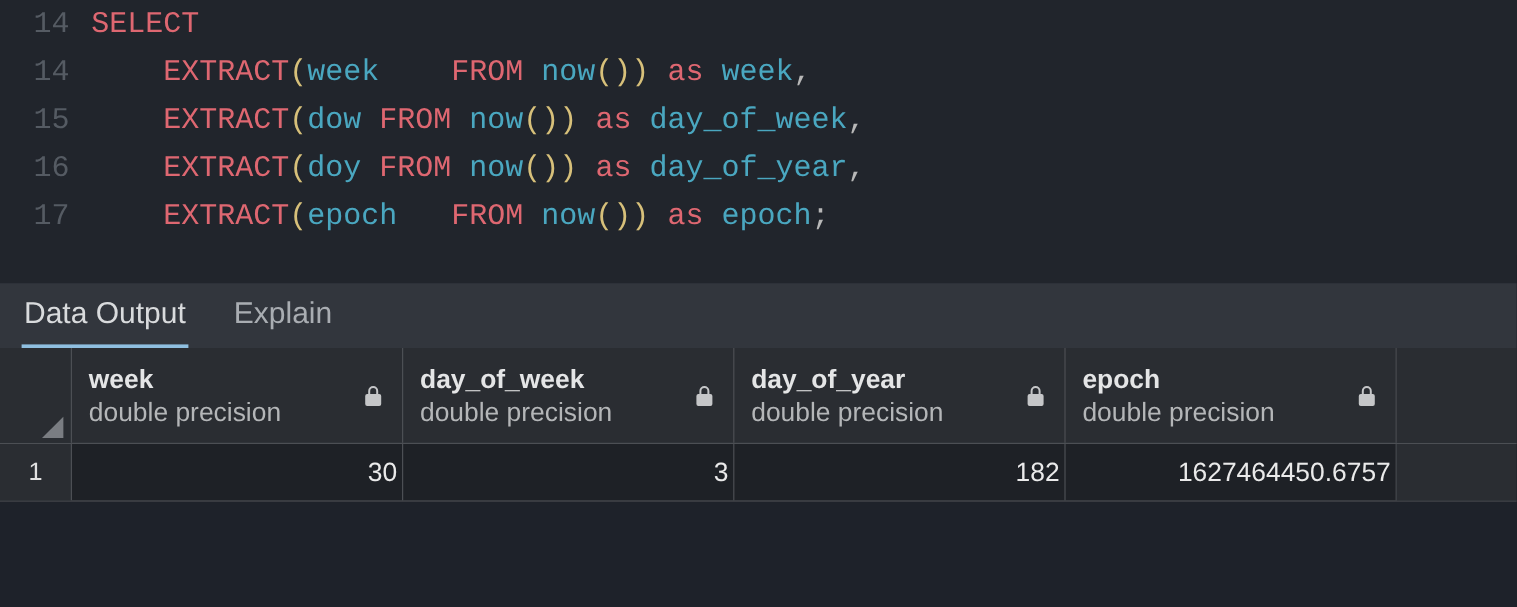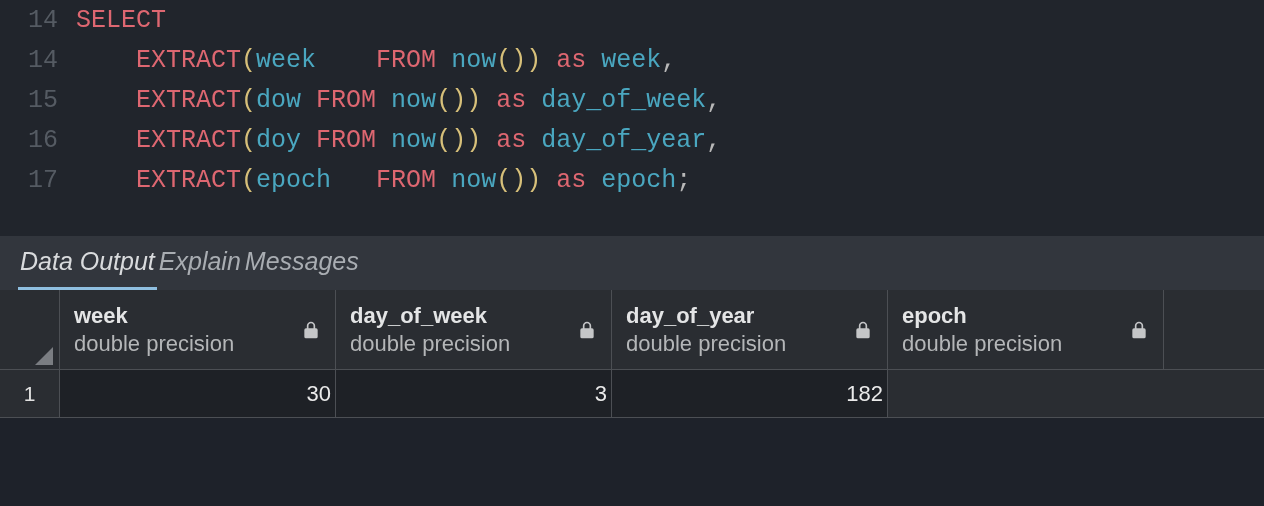--- a/index.html
+++ b/index.html
@@ -45,9 +45,9 @@
     background: #32363d;
     height: 54px;
     padding-left: 18px;
+    gap: 36px;
     font-family: -apple-system, BlinkMacSystemFont, "Segoe UI", sans-serif;
     font-size: 25px;
-    font-style: italic;
   }
   .tab {
     color: #a9adb2;

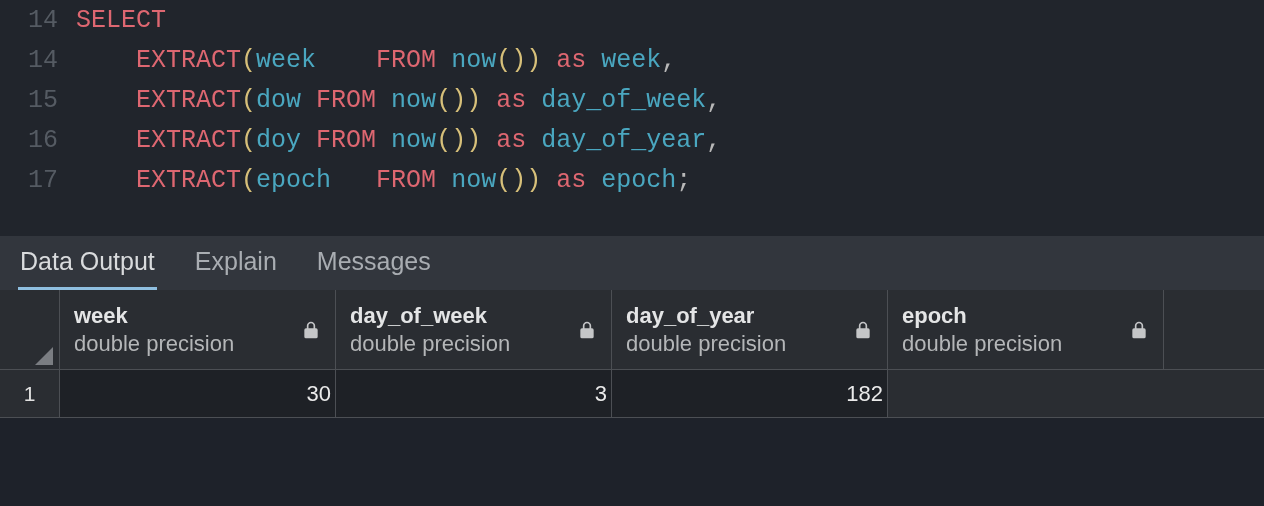--- a/index.html
+++ b/index.html
@@ -140,7 +140,6 @@
 <div class="tabs" id="tabs">
     <div class="tab active">Data Output</div>
     <div class="tab">Explain</div>
-    <div class="tab">Messages</div>
   </div>
 
 <div class="grid">

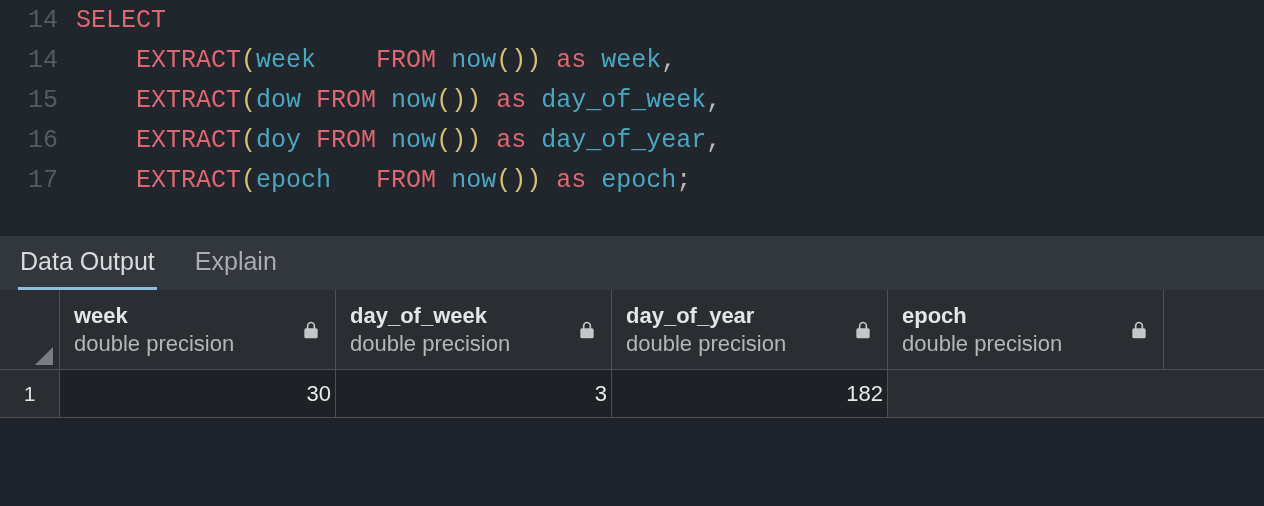--- a/index.html
+++ b/index.html
@@ -193,6 +193,7 @@
         <div class="cell">30</div>
         <div class="cell">3</div>
         <div class="cell">182</div>
+        <div class="cell">1627464450.6757</div>
         <div class="rest-data"></div>
       </div>
     </div>

